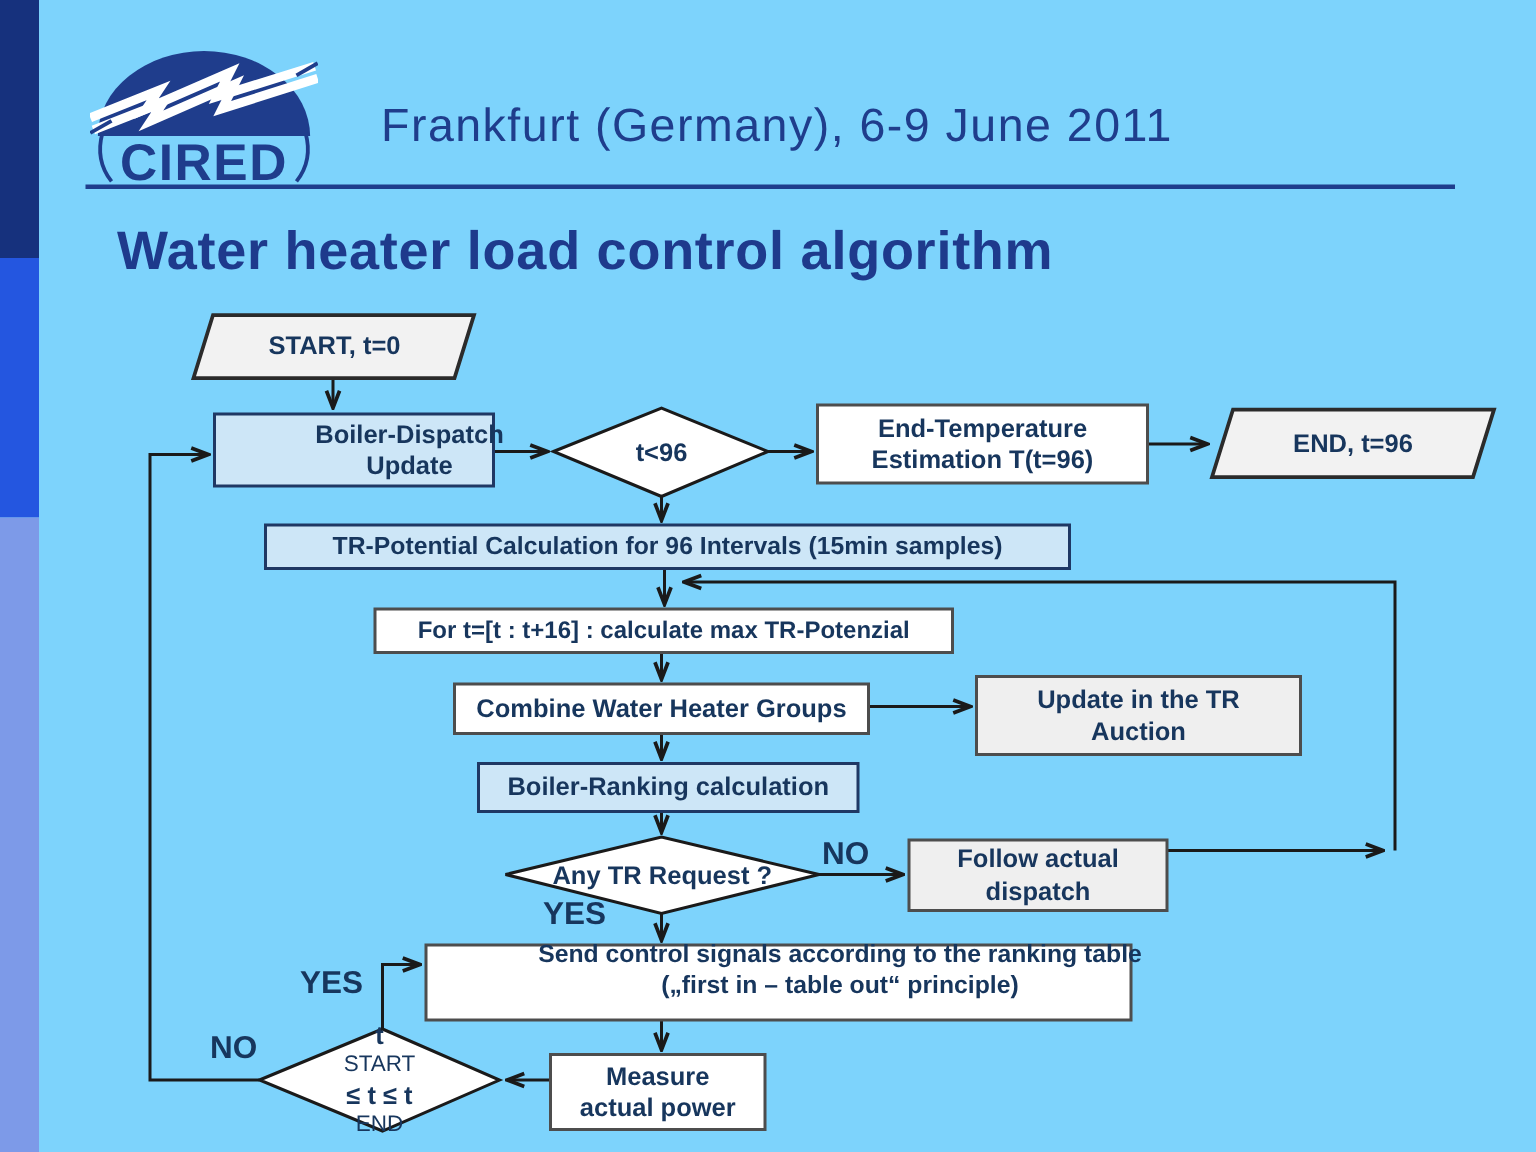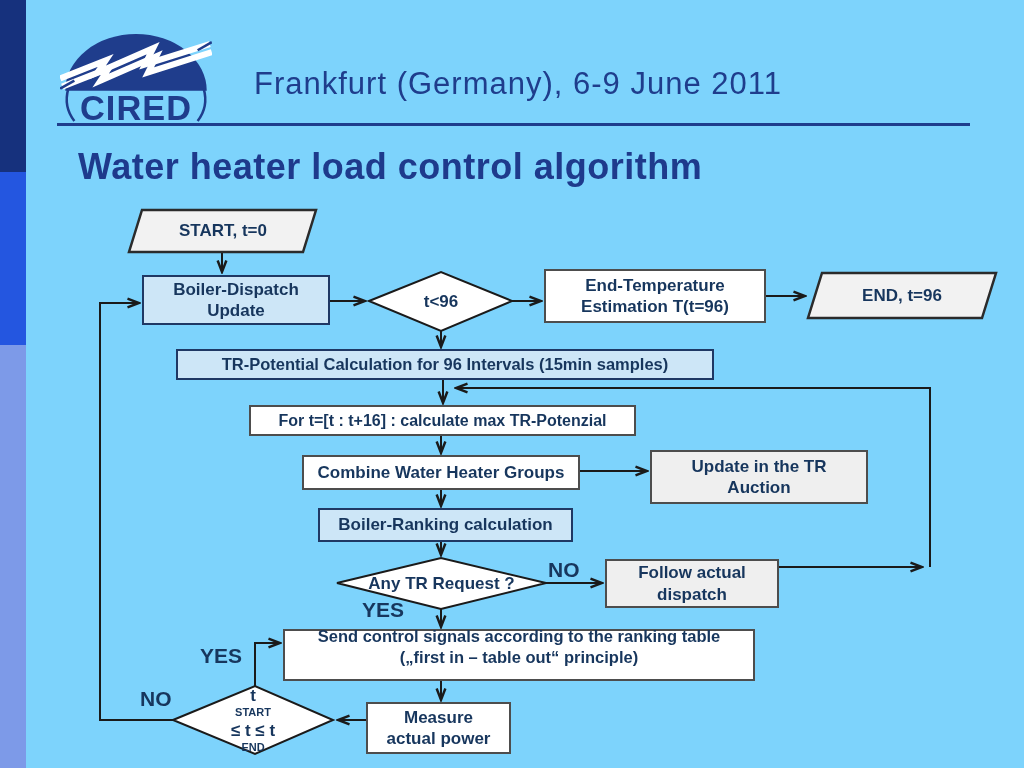--- a/index.html
+++ b/index.html
@@ -103,7 +103,7 @@
 
   <div class="node-label" style="left:130px;top:210px;width:186px;height:42px;">START, t=0</div>
 
-  <div class="node-label" style="left:143px;top:276px;width:186px;height:48px;">
+  <div class="node-label" style="left:143px;top:276px;width:186px;height:48px;padding-left:37px;">
     <span>Boiler-Dispatch</span>
     <span>Update</span>
   </div>

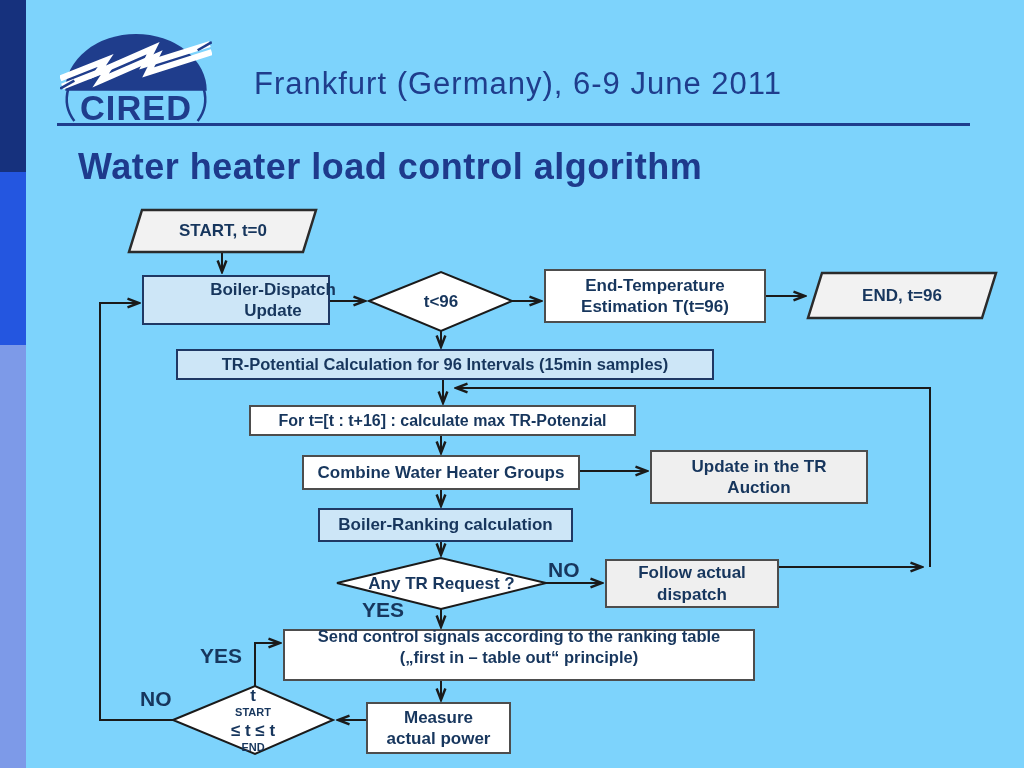--- a/index.html
+++ b/index.html
@@ -137,7 +137,7 @@
     <span>dispatch</span>
   </div>
 
-  <div class="node-label small-text" style="left:284px;top:630px;width:470px;height:33px;">
+  <div class="node-label small-text" style="left:284px;top:630px;width:470px;height:33px;padding-left:41px;">
     <span>Send control signals according to the ranking table</span>
     <span>(„first in – table out“ principle)</span>
   </div>

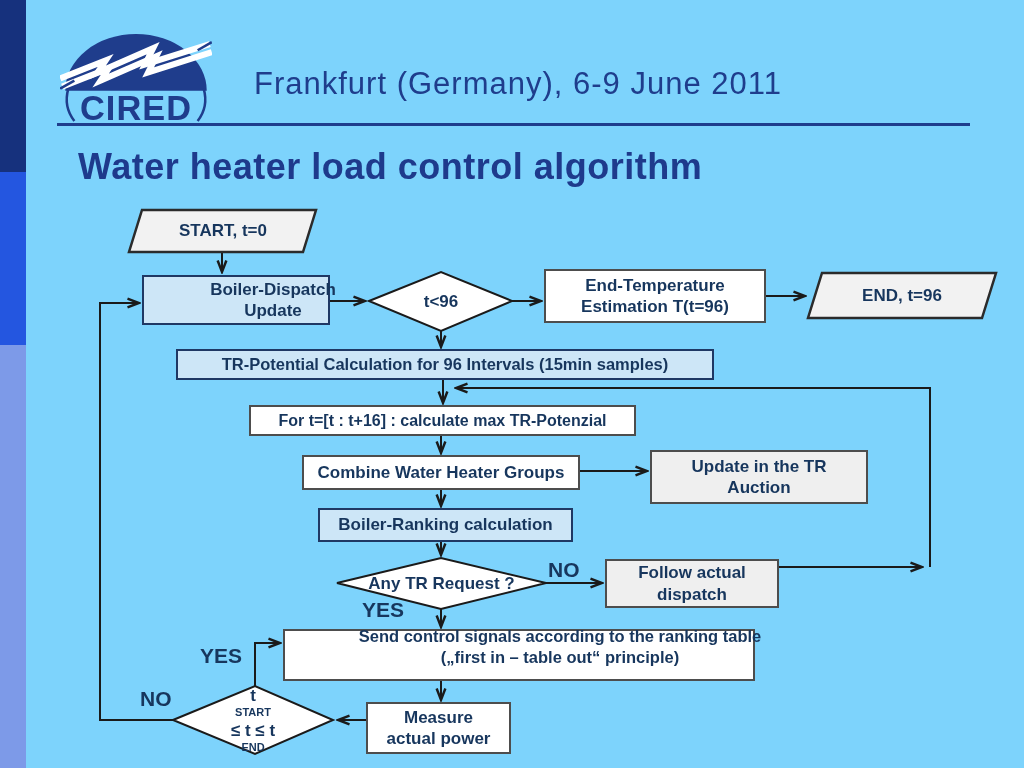--- a/index.html
+++ b/index.html
@@ -32,7 +32,7 @@
   .small-text{font-size:16.5px;}
   .smaller-text{font-size:16px;}
   .edge-label{position:absolute;z-index:2;font-weight:bold;font-size:21px;color:var(--node-text);}
-  .sub{font-size:11px;vertical-align:-4px;font-weight:bold;}
+  .sub{font-size:15px;vertical-align:-4px;font-weight:normal;}
 </style>
 </head>
 <body>

